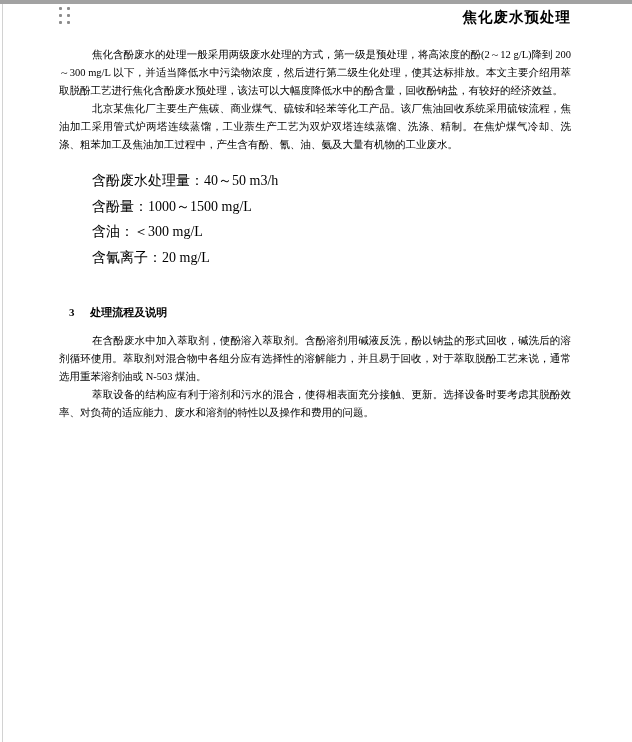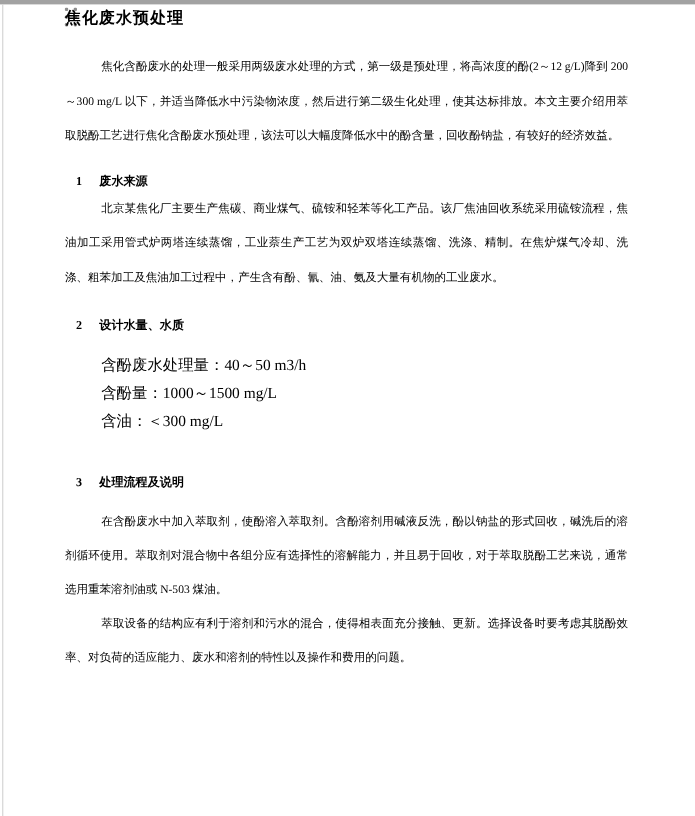--- a/index.html
+++ b/index.html
@@ -47,7 +47,7 @@
     width: 512px;
   }
   .doc-title {
-    text-align: left;
+    text-align: right;
     font-size: 14.5px;
     font-weight: bold;
     line-height: 24px;

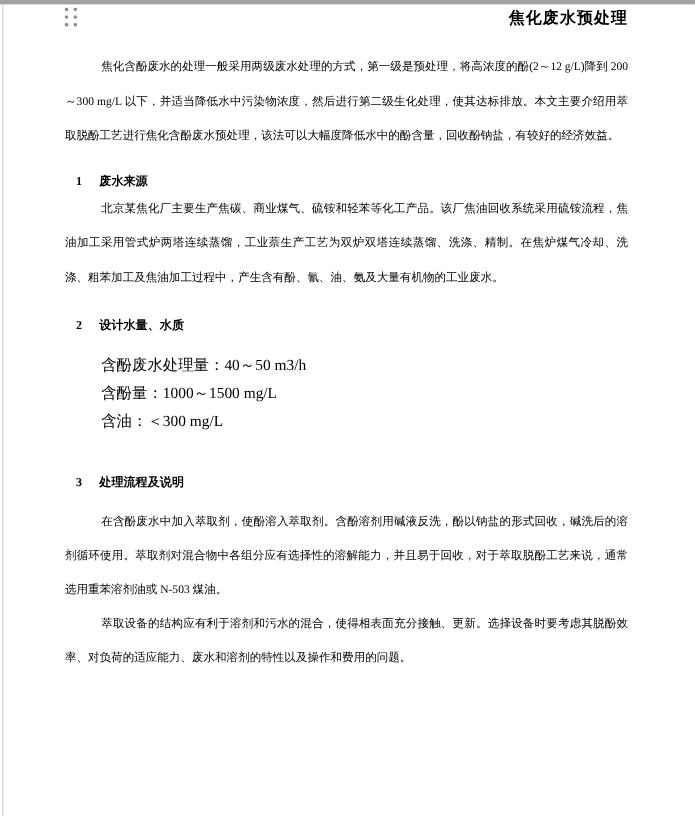--- a/index.html
+++ b/index.html
@@ -55,7 +55,7 @@
   }
   p.body-text {
     font-size: 10.5px;
-    line-height: 31px;
+    line-height: 18px;
     text-align: justify;
     text-indent: 33px;
     word-break: break-all;

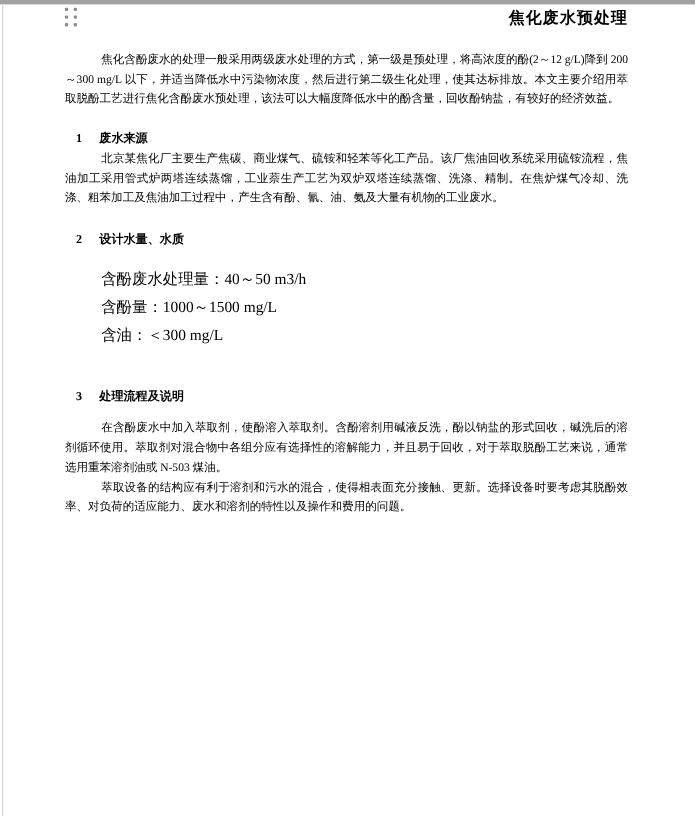--- a/index.html
+++ b/index.html
@@ -104,10 +104,6 @@
 
     <p class="body-text intro">焦化含酚废水的处理一般采用两级废水处理的方式，第一级是预处理，将高浓度的酚(2～12 g/L)降到 200～300 mg/L 以下，并适当降低水中污染物浓度，然后进行第二级生化处理，使其达标排放。本文主要介绍用萃取脱酚工艺进行焦化含酚废水预处理，该法可以大幅度降低水中的酚含量，回收酚钠盐，有较好的经济效益。</p>
 
-    <div class="sec-heading heading-1">
-      <span class="h-num">1</span>
-      <span class="h-text">废水来源</span>
-    </div>
 
     <p class="body-text sec1-para">北京某焦化厂主要生产焦碳、商业煤气、硫铵和轻苯等化工产品。该厂焦油回收系统采用硫铵流程，焦油加工采用管式炉两塔连续蒸馏，工业萘生产工艺为双炉双塔连续蒸馏、洗涤、精制。在焦炉煤气冷却、洗涤、粗苯加工及焦油加工过程中，产生含有酚、氰、油、氨及大量有机物的工业废水。</p>
 

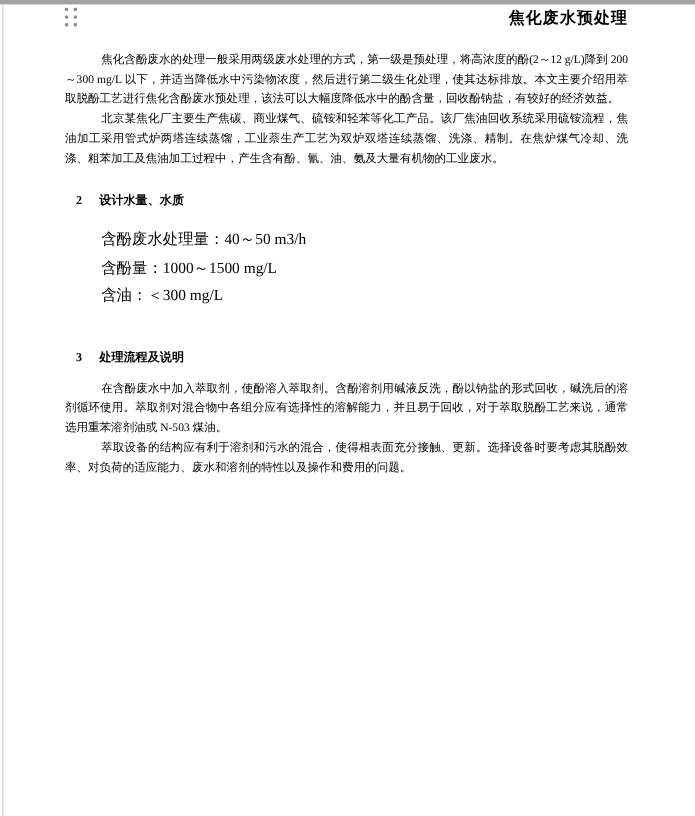--- a/index.html
+++ b/index.html
@@ -107,10 +107,6 @@
 
     <p class="body-text sec1-para">北京某焦化厂主要生产焦碳、商业煤气、硫铵和轻苯等化工产品。该厂焦油回收系统采用硫铵流程，焦油加工采用管式炉两塔连续蒸馏，工业萘生产工艺为双炉双塔连续蒸馏、洗涤、精制。在焦炉煤气冷却、洗涤、粗苯加工及焦油加工过程中，产生含有酚、氰、油、氨及大量有机物的工业废水。</p>
 
-    <div class="sec-heading heading-2">
-      <span class="h-num">2</span>
-      <span class="h-text">设计水量、水质</span>
-    </div>
 
     <ul class="spec-list">
       <li>含酚废水处理量：40～50 m3/h</li>

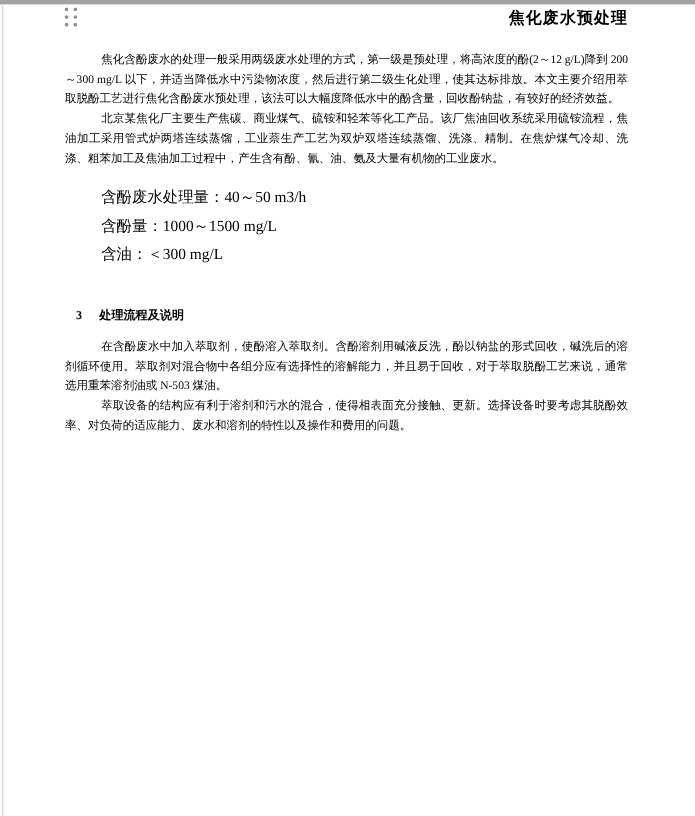--- a/index.html
+++ b/index.html
@@ -112,6 +112,7 @@
       <li>含酚废水处理量：40～50 m3/h</li>
       <li>含酚量：1000～1500 mg/L</li>
       <li>含油：＜300 mg/L</li>
+      <li>含氰离子：20 mg/L</li>
     </ul>
 
     <div class="sec-heading heading-3">

